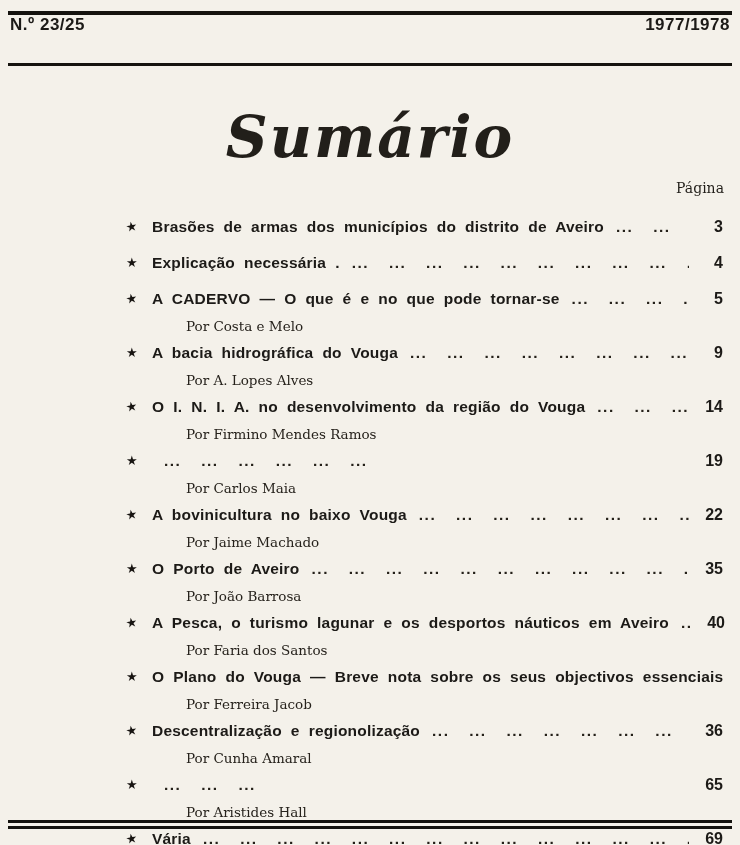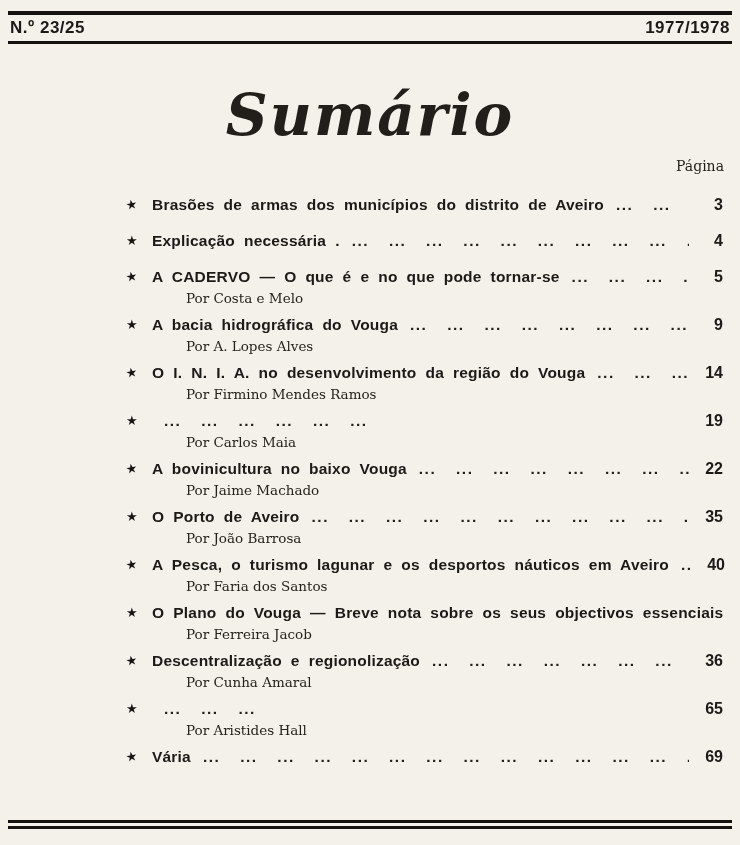--- a/index.html
+++ b/index.html
@@ -16,7 +16,7 @@
   }
   
   .rule-top    { height: 4px; background: #15130f; margin: 11px 8px 0 8px; }
-  .header-row  { height: 26px; margin: 0 10px; display: flex; align-items: center; justify-content: space-between; }
+  .header-row  { height: 48px; margin: 0 10px; display: flex; align-items: flex-start; justify-content: space-between; }
   .issue-no, .issue-years {
     font-weight: bold; font-size: 17px; letter-spacing: 0.5px;
   }

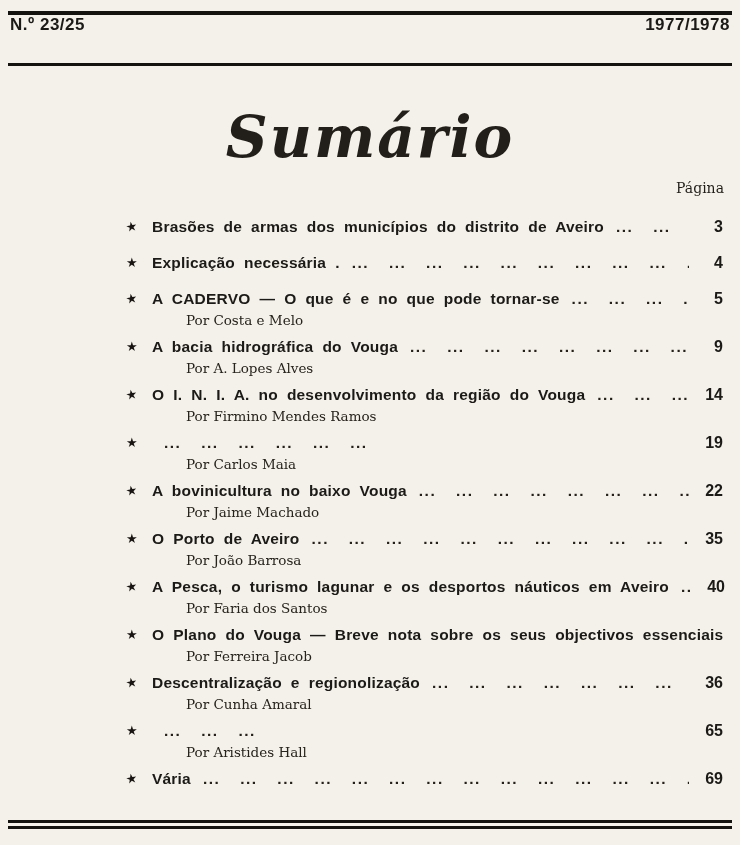--- a/index.html
+++ b/index.html
@@ -80,7 +80,7 @@
     line-height: 22px;
   }
   .entry-author {
-    margin: 1px 0 0 34px;
+    margin: 7px 0 0 34px;
     font-family: "DejaVu Serif", serif;
     font-size: 13.5px;
     line-height: 18px;

